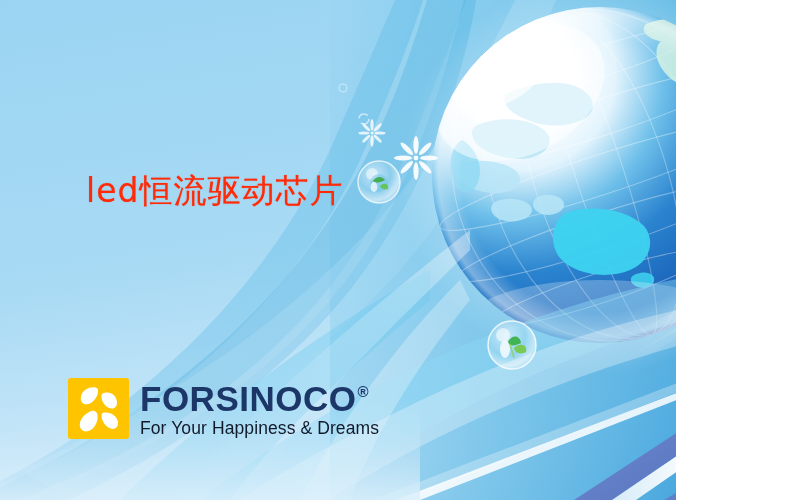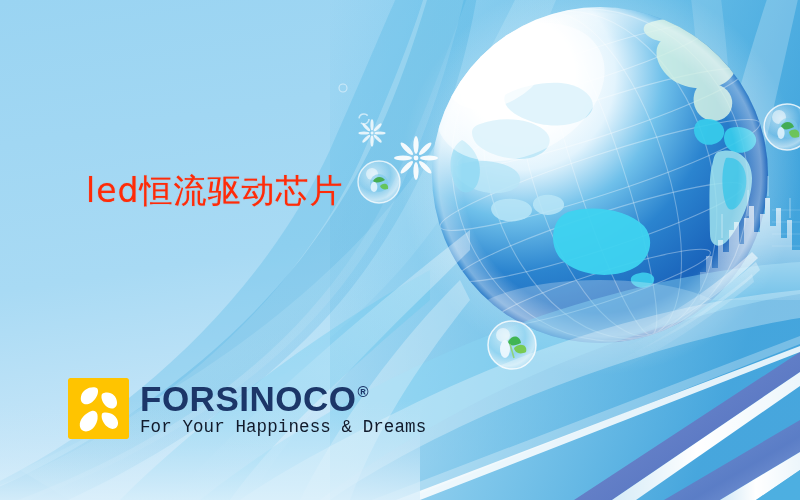--- a/index.html
+++ b/index.html
@@ -9,7 +9,7 @@
   }
   #stage {
     position: relative;
-    width: 800px;
+    width: 676px;
     height: 500px;
     overflow: hidden;
     font-family: "Liberation Sans", sans-serif;

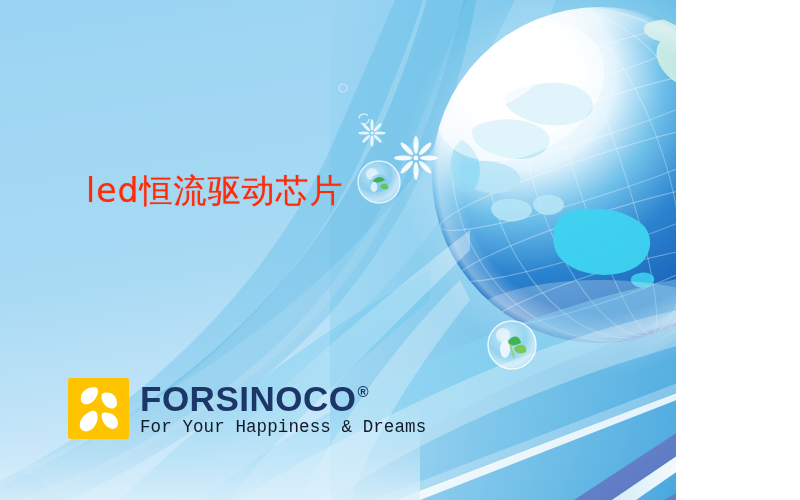--- a/index.html
+++ b/index.html
@@ -49,7 +49,7 @@
     top: 378px;
     z-index: 40;
     display: flex;
-    align-items: flex-start;
+    align-items: center;
   }
   #logo-mark {
     width: 61px;

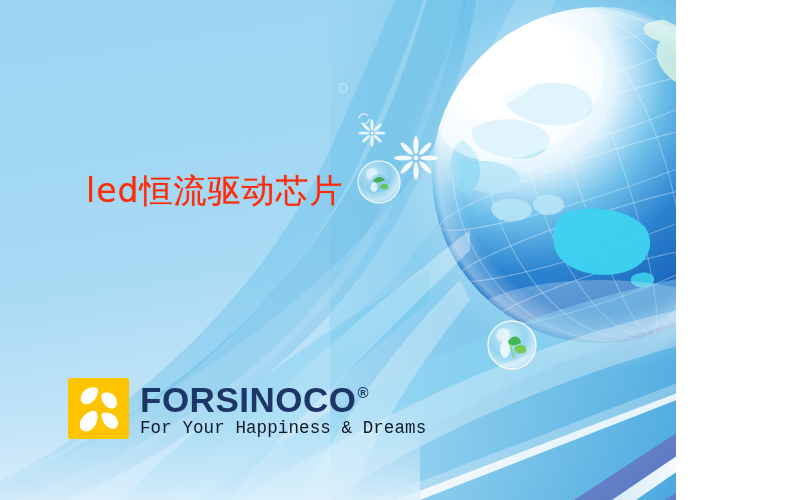--- a/index.html
+++ b/index.html
@@ -86,7 +86,7 @@
   }
   #logo-tagline {
     color: #111a2b;
-    font-family: Liberation Mono, monospace;
+    font-family: Liberation Sans, sans-serif;
     font-size: 17.5px;
     letter-spacing: 0.1px;
     margin-top: 2px;

